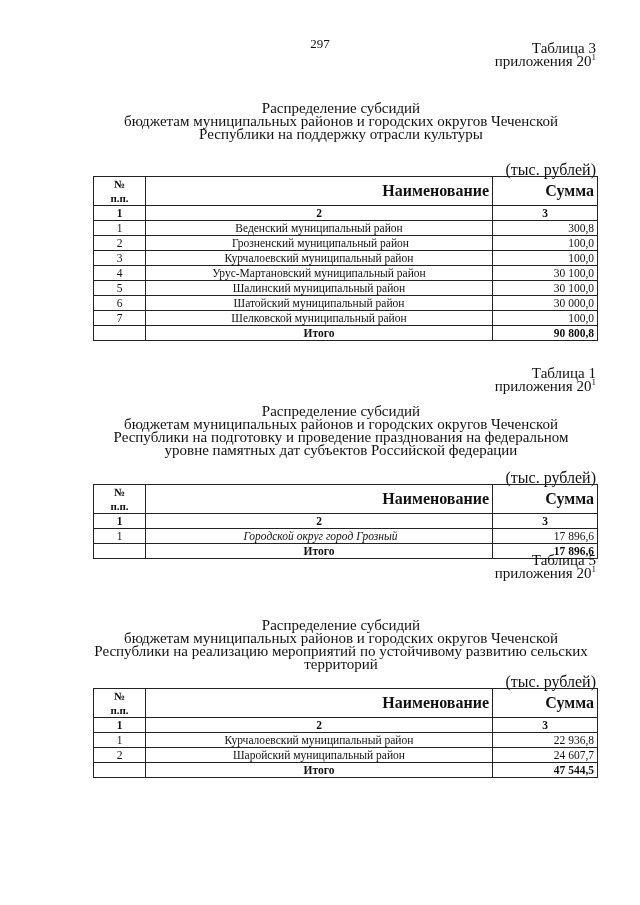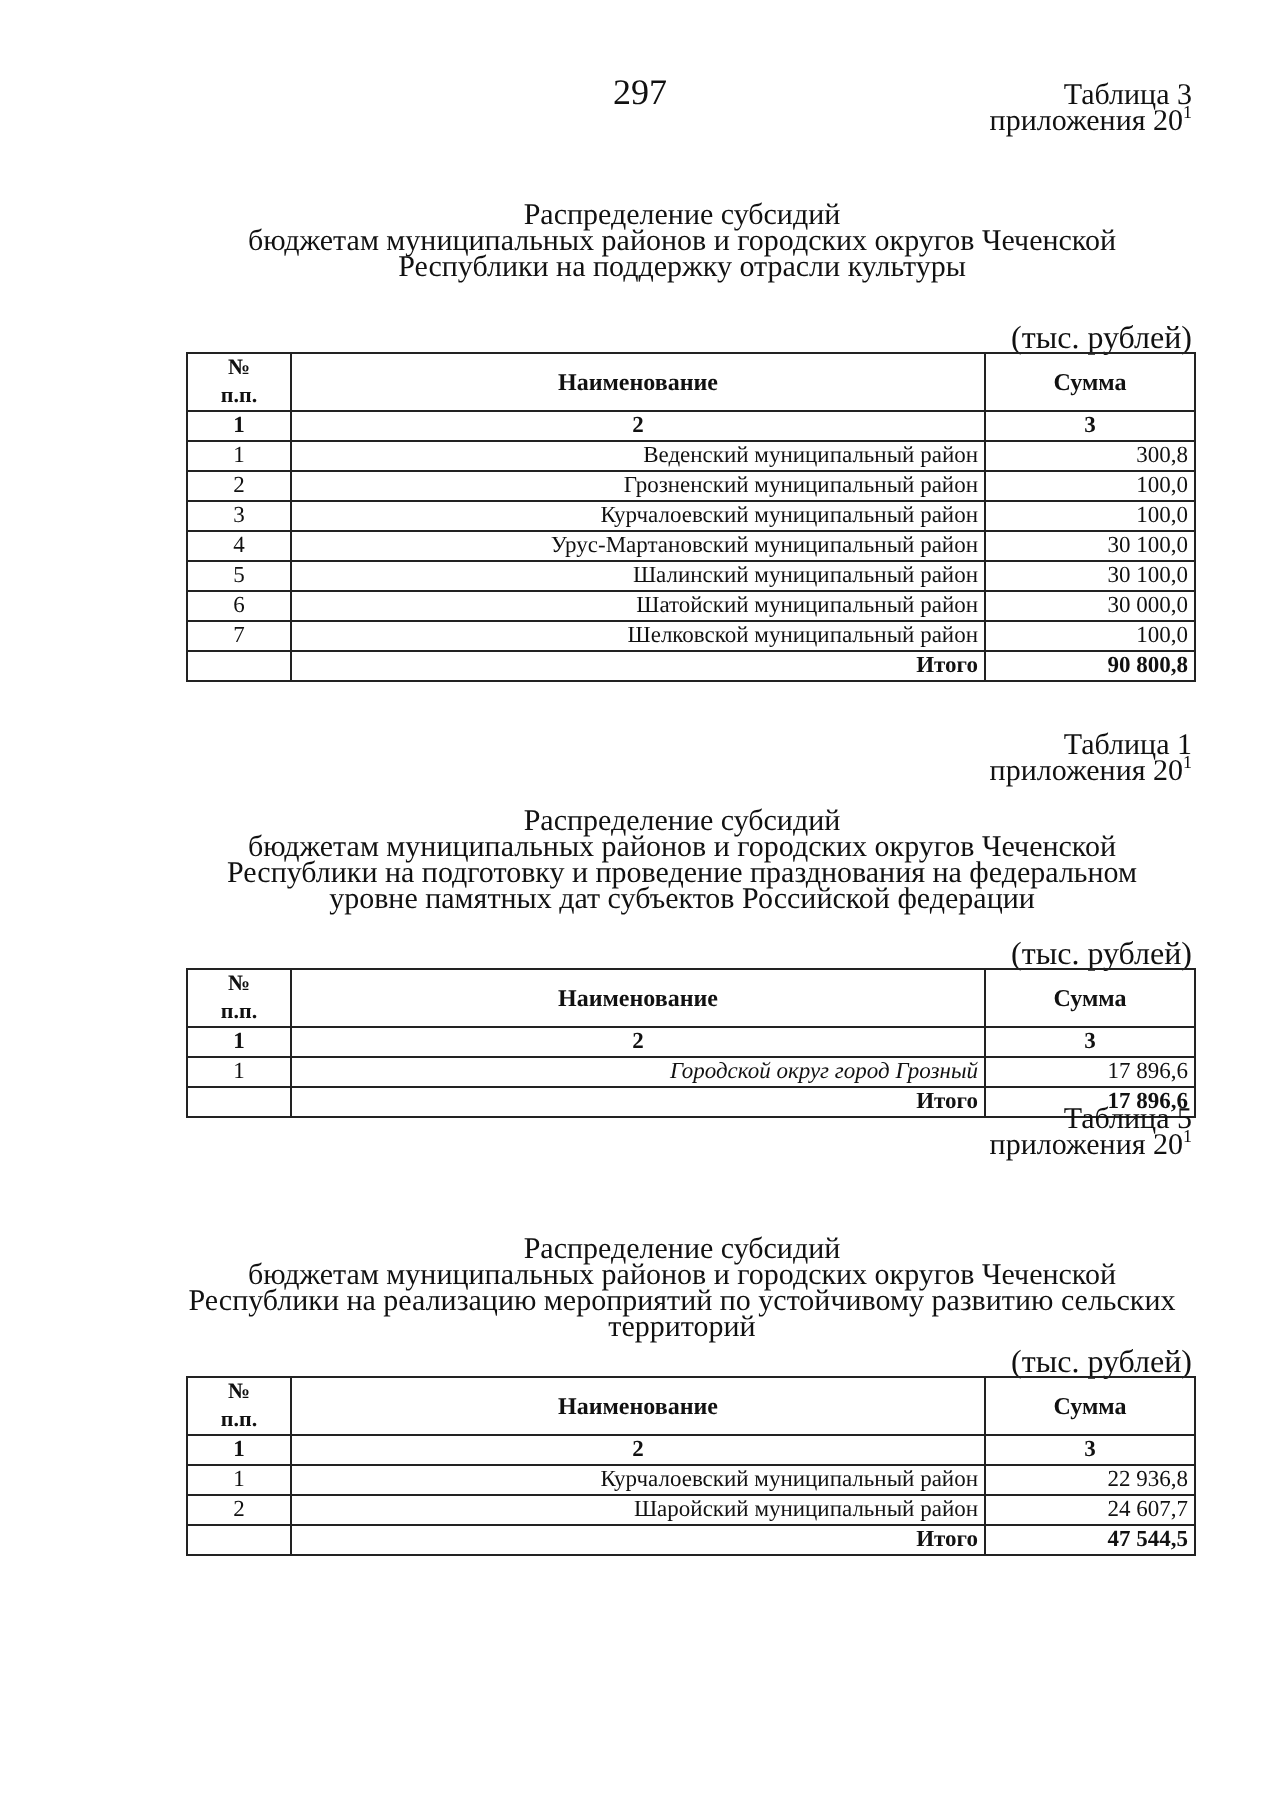--- a/index.html
+++ b/index.html
@@ -5,7 +5,7 @@
   html, body { margin: 0; padding: 0; background: #ffffff; }
   body { width: 640px; height: 905px; position: relative; overflow: hidden;
          font-family: "Liberation Serif", "DejaVu Serif", serif; color: #111; }
-  .page-num { position: absolute; top: 36px; left: 0; width: 640px; text-align: center; font-size: 18px; }
+  .page-num { position: absolute; top: 36px; left: 0; width: 640px; text-align: center; font-size: 13px; }
   .tblref { position: absolute; right: 44px; text-align: right; font-size: 15px; line-height: 13px; }
   .tblref sup { font-size: 9px; vertical-align: 6px; line-height: 0; }
   .title { position: absolute; left: 40px; width: 602px; text-align: center; font-size: 15px; line-height: 13px; }

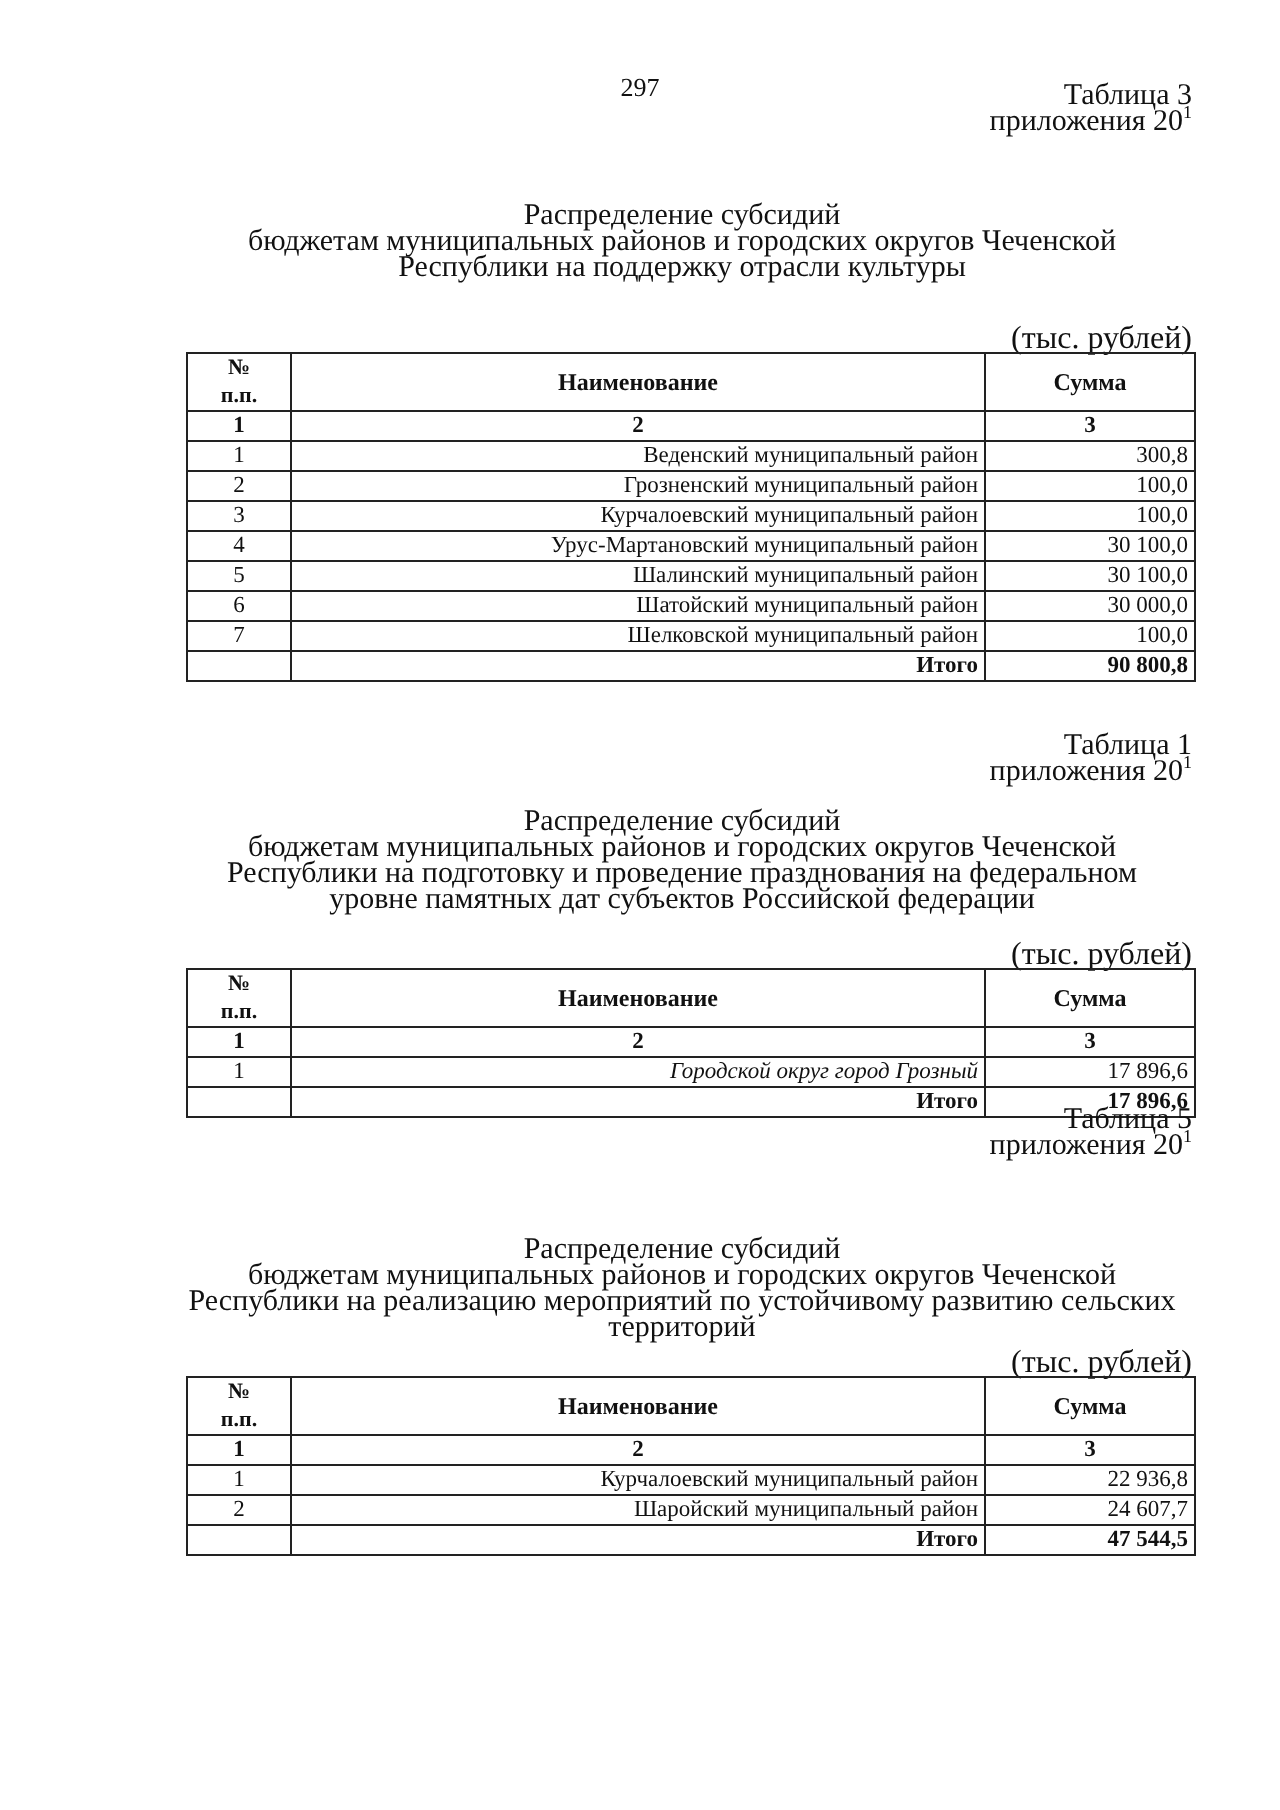--- a/index.html
+++ b/index.html
@@ -17,7 +17,7 @@
   .c2 { width: 340px; text-align: right; }
   .c3 { text-align: right; }
   .hdr th { height: 28px; line-height: 13px; font-size: 11px; }
-  .hdr th.c2, .hdr th.c3 { text-align: center; font-size: 12px; }
+  .hdr th.c2, .hdr th.c3 { text-align: right; font-size: 16px; }
   .num th { text-align: center !important; }
   .total td { font-weight: bold; margin-top: 36px; }
 </style>

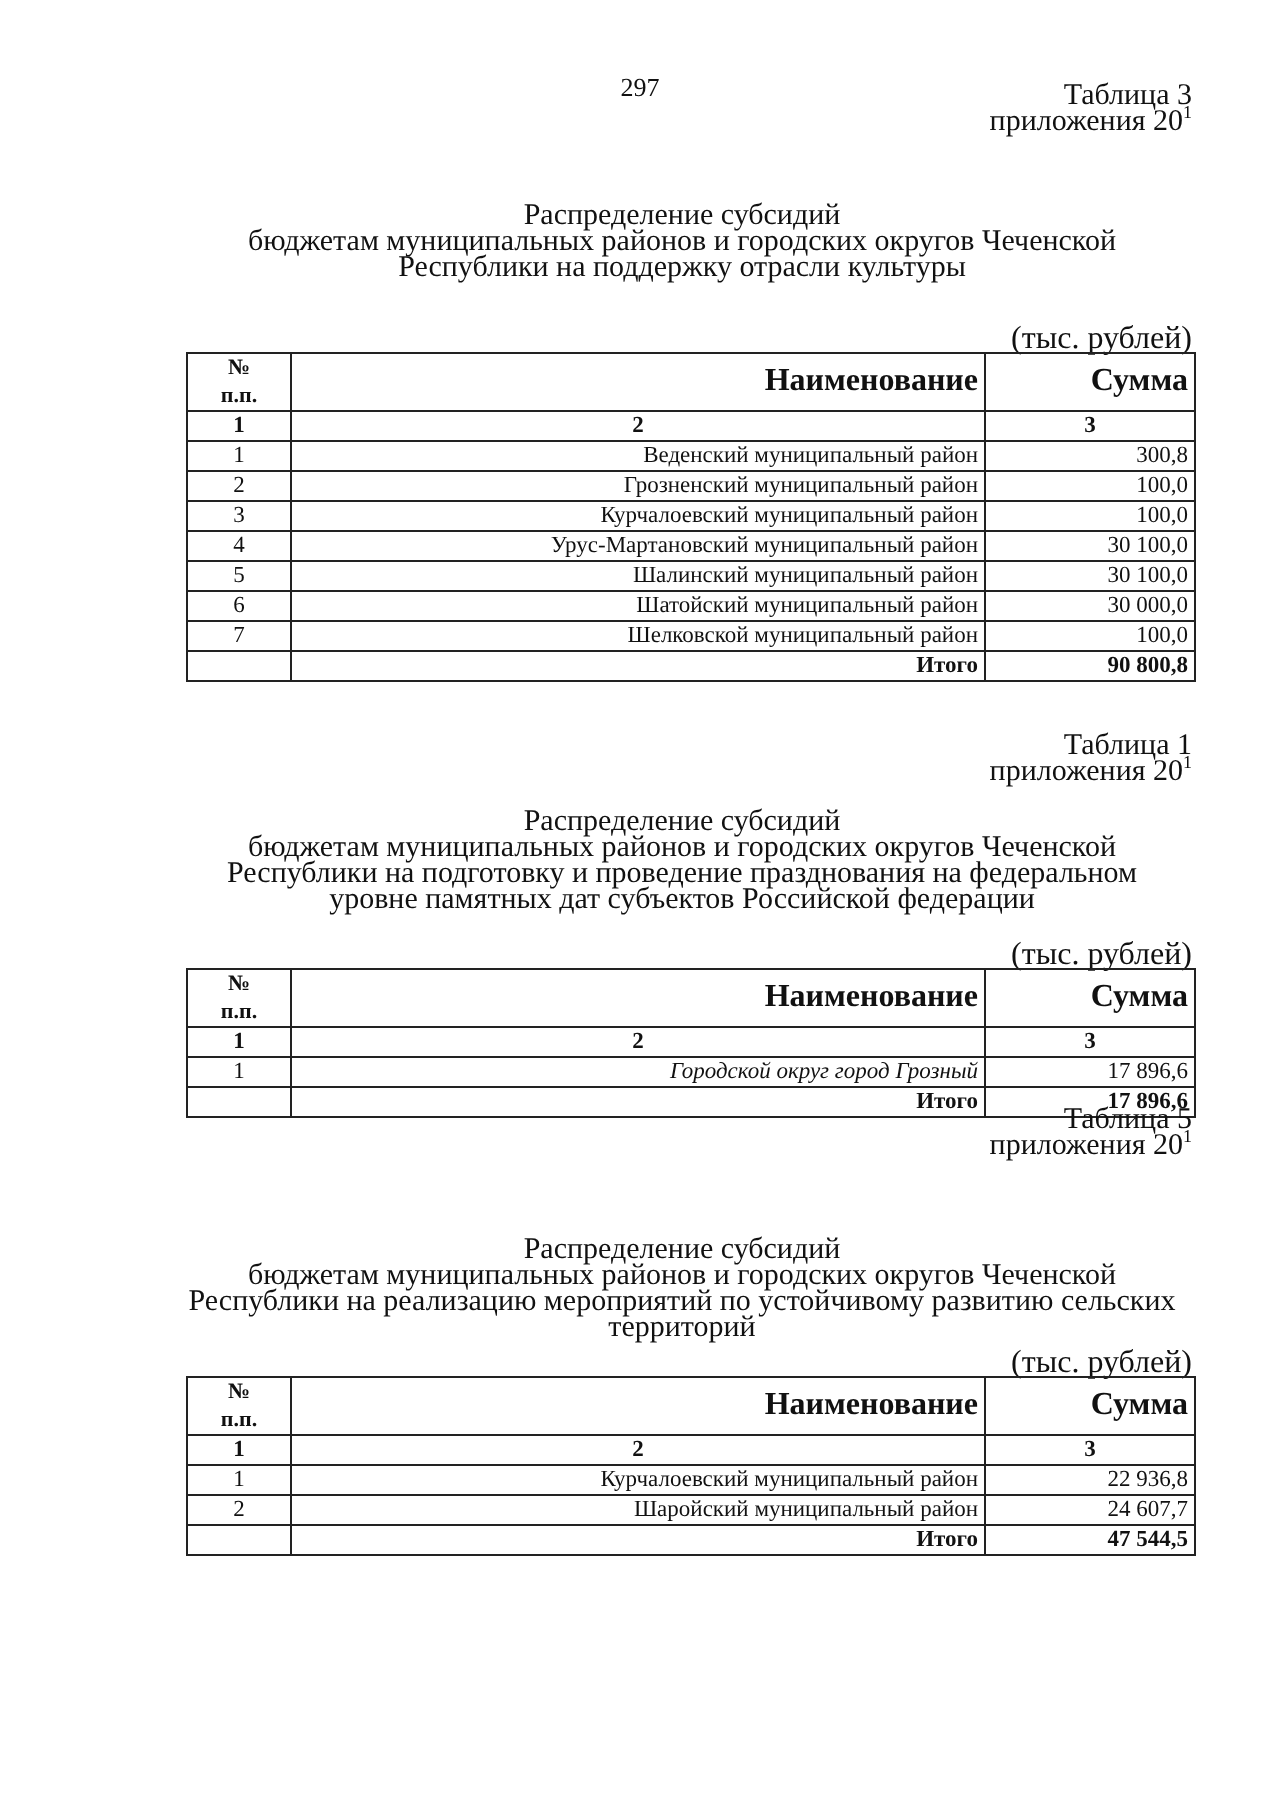--- a/index.html
+++ b/index.html
@@ -14,7 +14,7 @@
   table.dt td, table.dt th { border: 1px solid #222; padding: 0 3px; height: 14px; line-height: 14px; }
   table.dt th { font-weight: bold; }
   .c1 { width: 45px; text-align: center; }
-  .c2 { width: 340px; text-align: right; }
+  .c2 { width: 340px; text-align: center; }
   .c3 { text-align: right; }
   .hdr th { height: 28px; line-height: 13px; font-size: 11px; }
   .hdr th.c2, .hdr th.c3 { text-align: right; font-size: 16px; }

